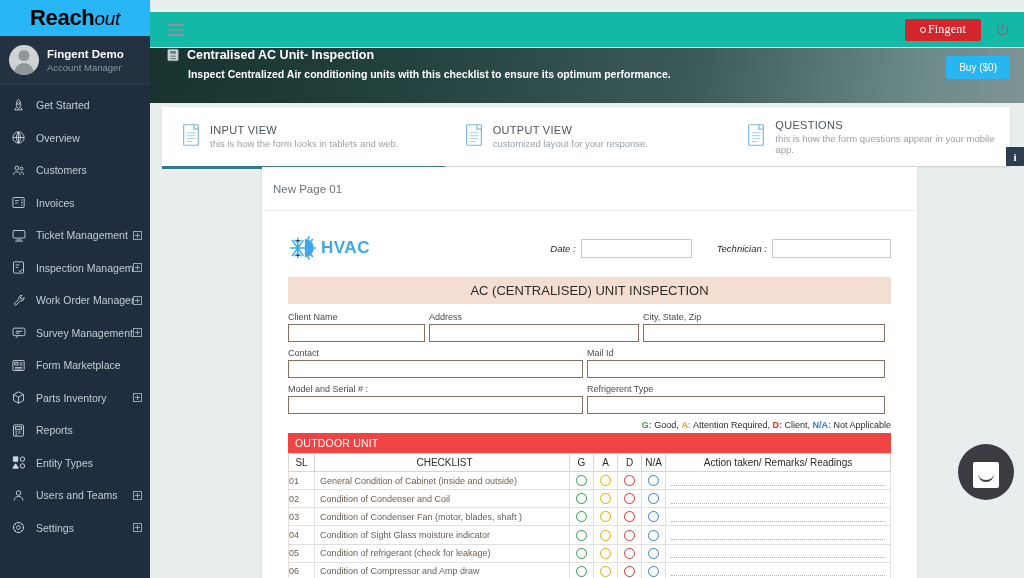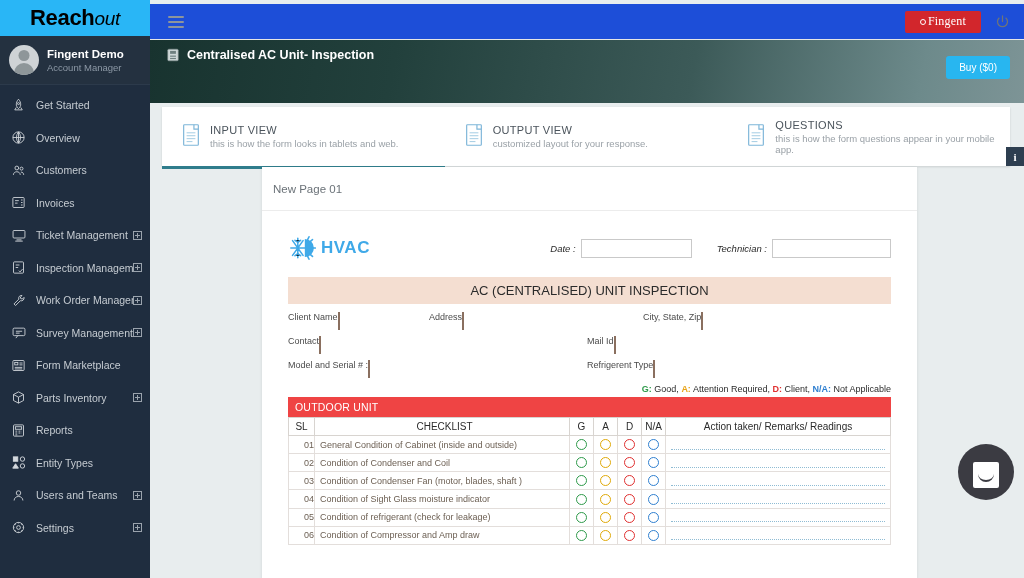--- a/index.html
+++ b/index.html
@@ -80,8 +80,8 @@
 
   
   .topbar {
-    position: absolute; left: 150px; top: 4px; right: 0; height: 36px;
-    background: #1d4ed8; display: flex; align-items: center;
+    position: absolute; left: 150px; top: 12px; right: 0; height: 36px;
+    background: #14b8a6; display: flex; align-items: center;
     padding: 0 14px 0 18px; z-index: 15;
     border-bottom: 1px solid #e6e6e6;
     text-align: center;

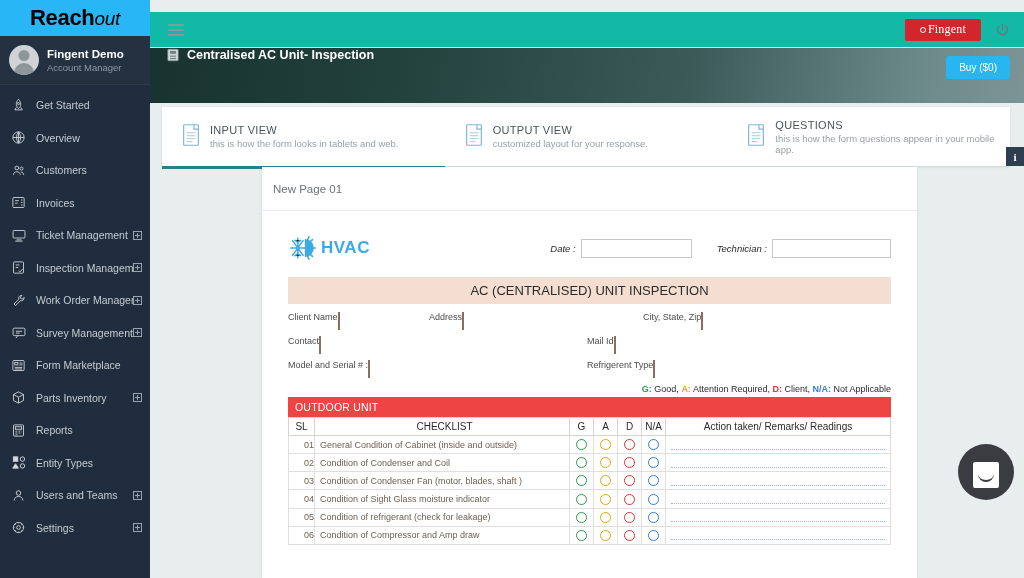--- a/index.html
+++ b/index.html
@@ -441,6 +441,7 @@
       </span>
       <span class="ph-title">Centralised AC Unit- Inspection</span>
     </div>
+    <div class="ph-sub">Inspect Centralized Air conditioning units with this checklist to ensure its optimum performance.</div>
     <button class="buy-btn">Buy ($0)</button>
   </div>
 

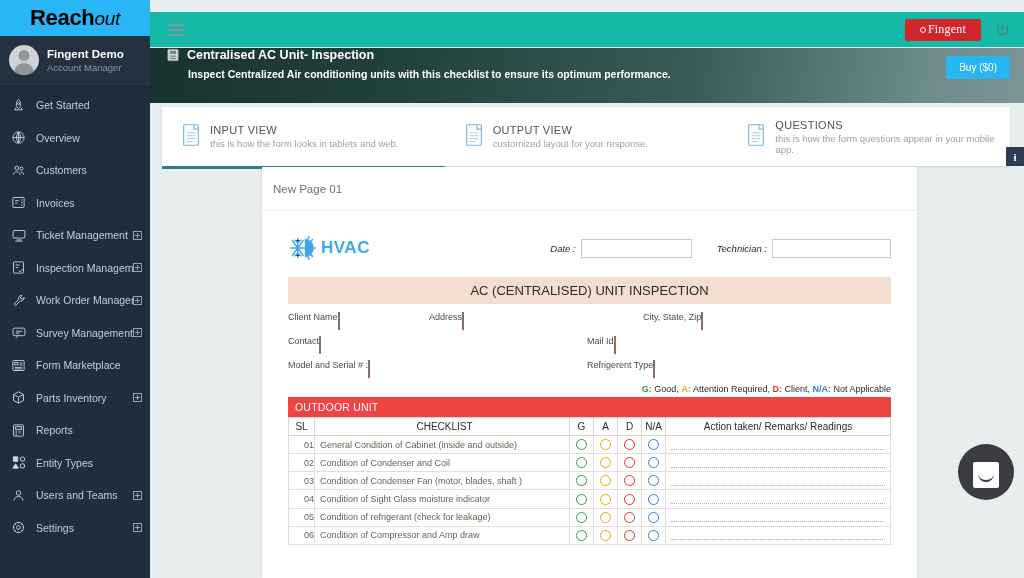--- a/index.html
+++ b/index.html
@@ -186,7 +186,7 @@
   }
 
   .grid-row { display: flex; gap: 4px; margin-bottom: 6px; }
-  .g-cell { display: flex; flex-direction: row; }
+  .g-cell { display: flex; flex-direction: column; }
   .g-lbl { font-size: 9px; color: #4b4b4b; margin-bottom: 1px; line-height: 11px; }
   .g-in { border: 1px solid #8a6f5f; height: 18px; background: #fff; }
 

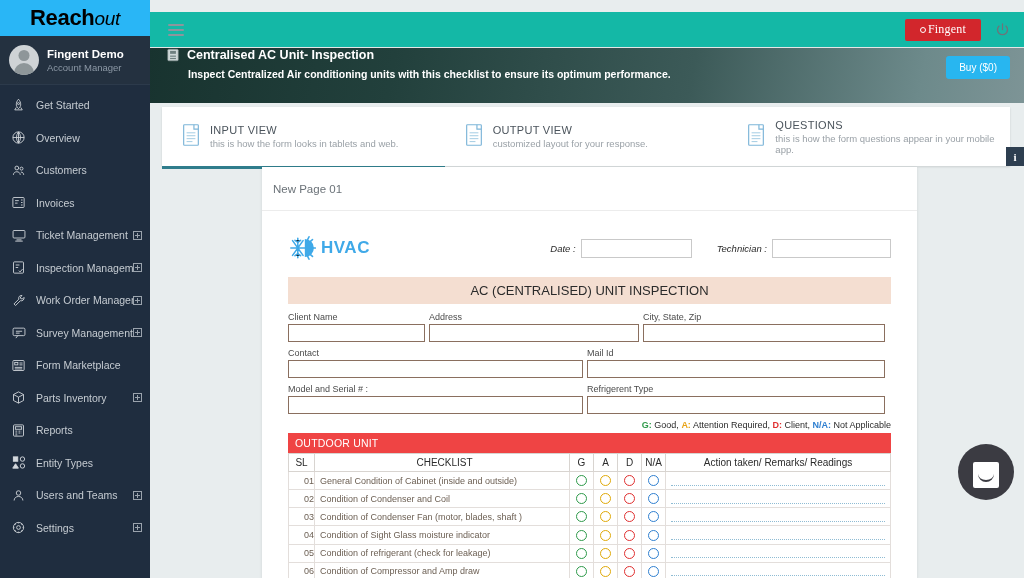--- a/index.html
+++ b/index.html
@@ -212,7 +212,7 @@
     border: 1px solid #e3dedb; font-size: 9px; color: #6d6054;
     padding: 3px 0; height: 18px;
   }
-  .c-sl { width: 26px; text-align: right; font-size: 11px; color: #2b2b2b; }
+  .c-sl { width: 26px; text-align: left; font-size: 11px; color: #2b2b2b; }
   .c-item { padding-left: 5px !important; }
   .c-opt { width: 24px; text-align: center; }
   .c-act { width: 225px; }

